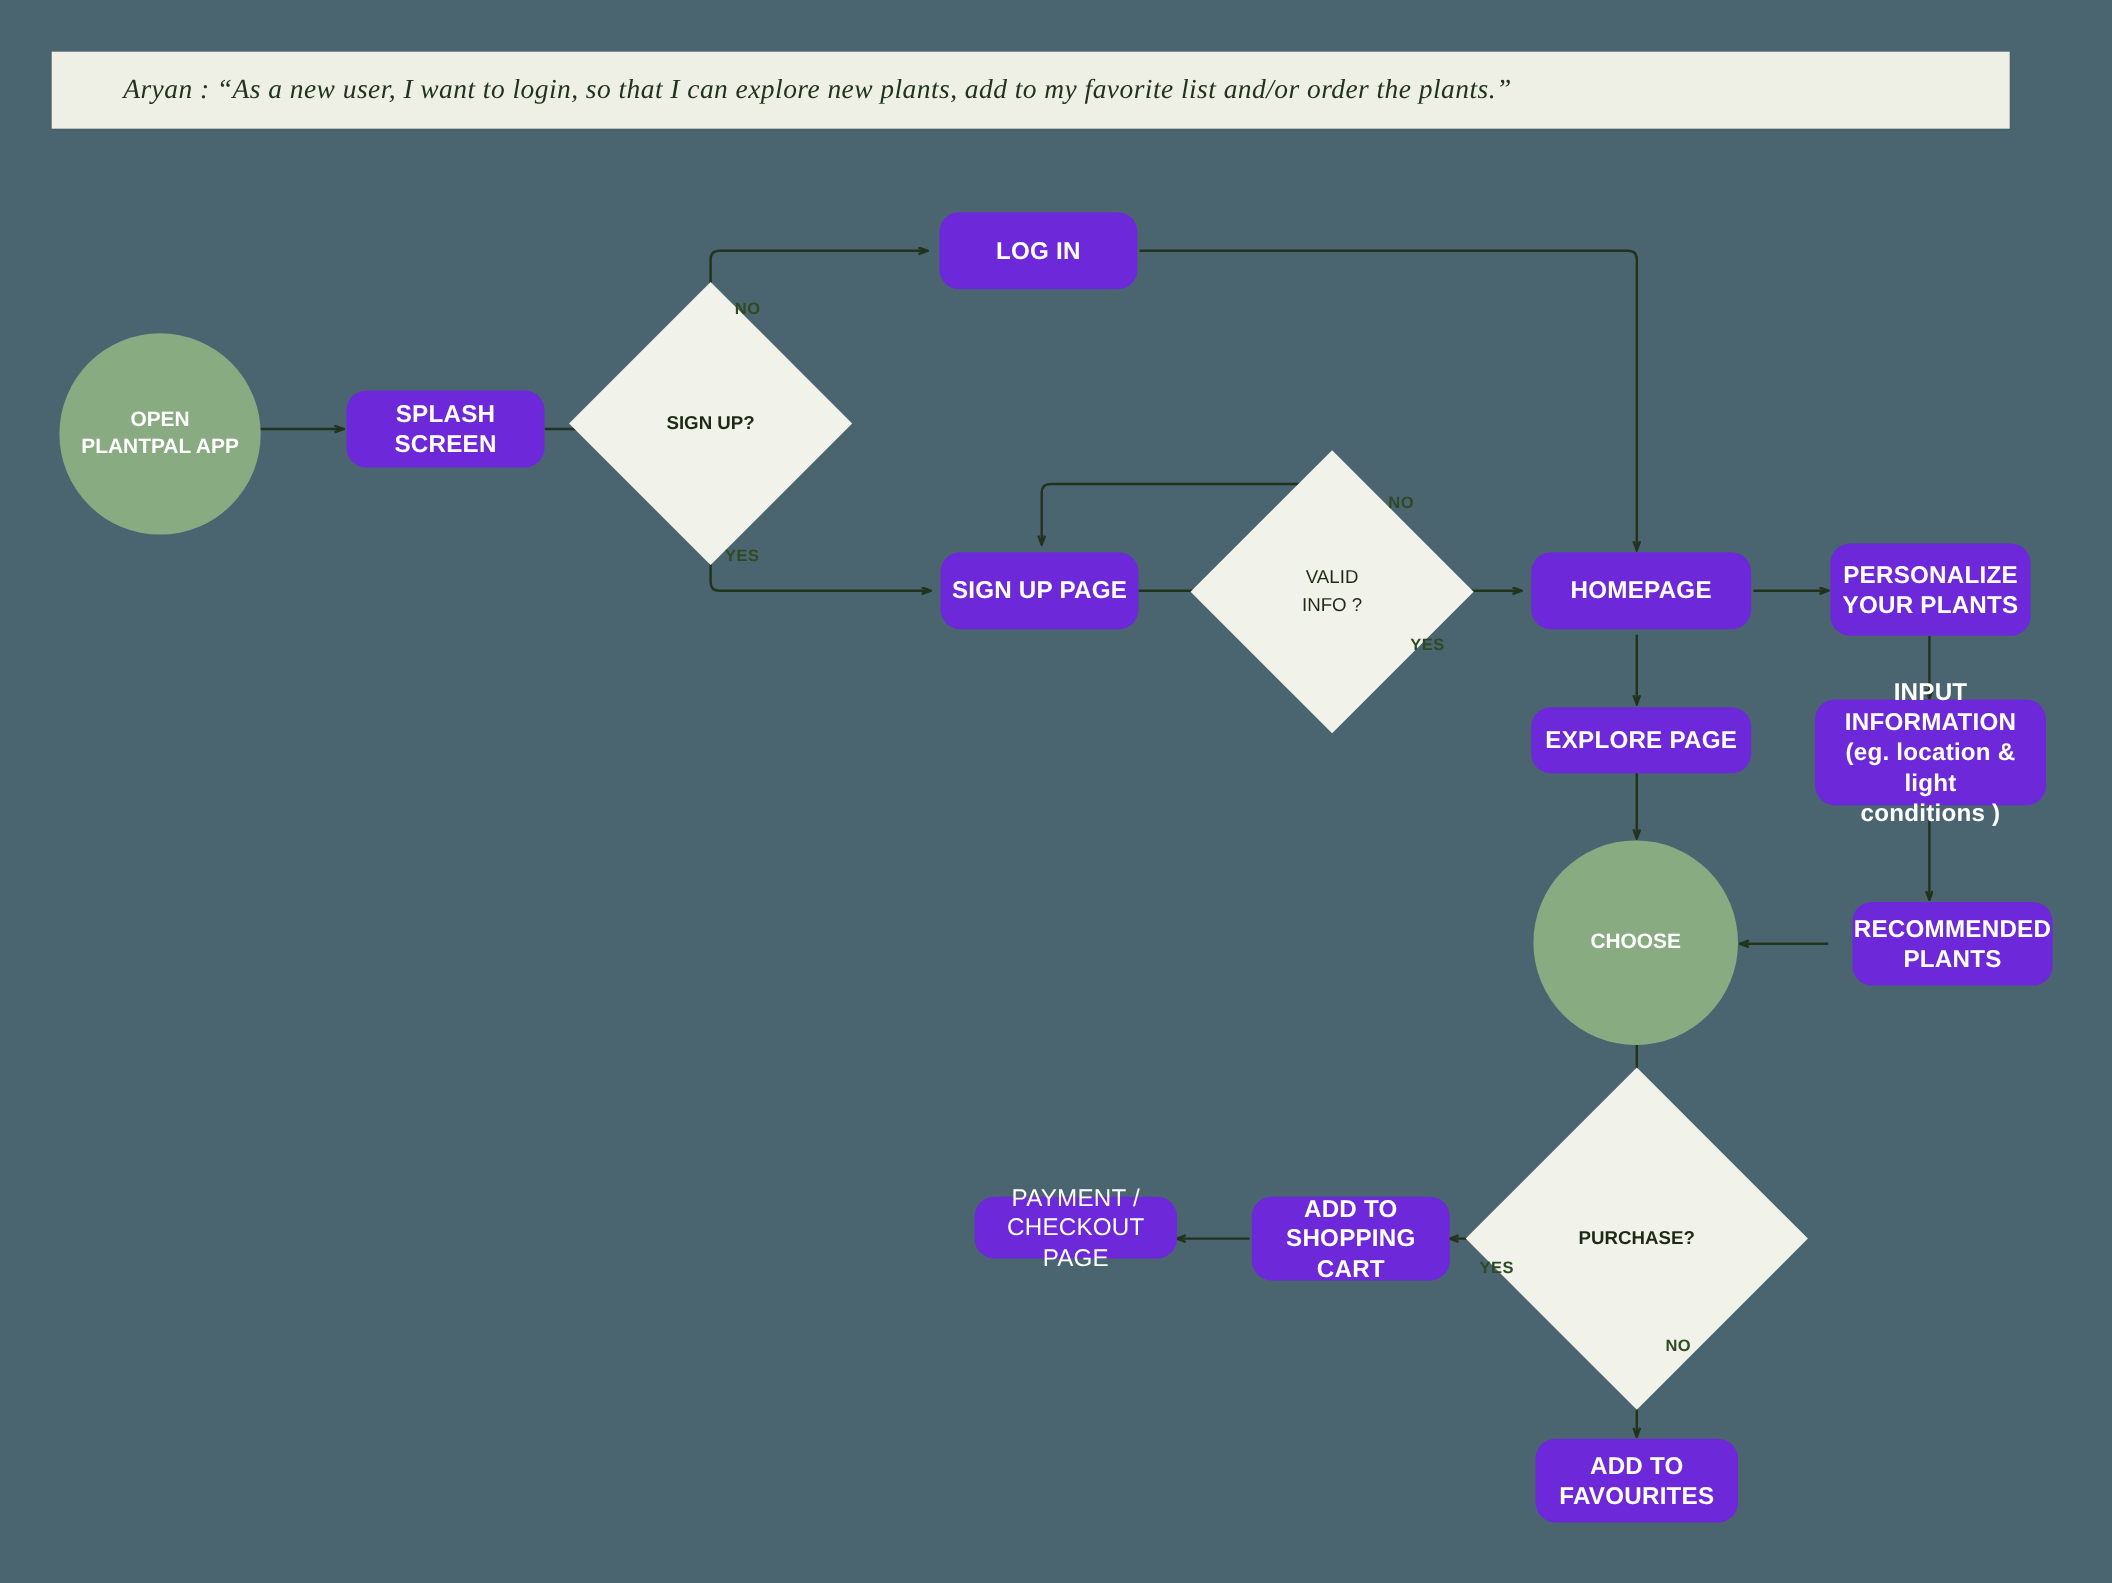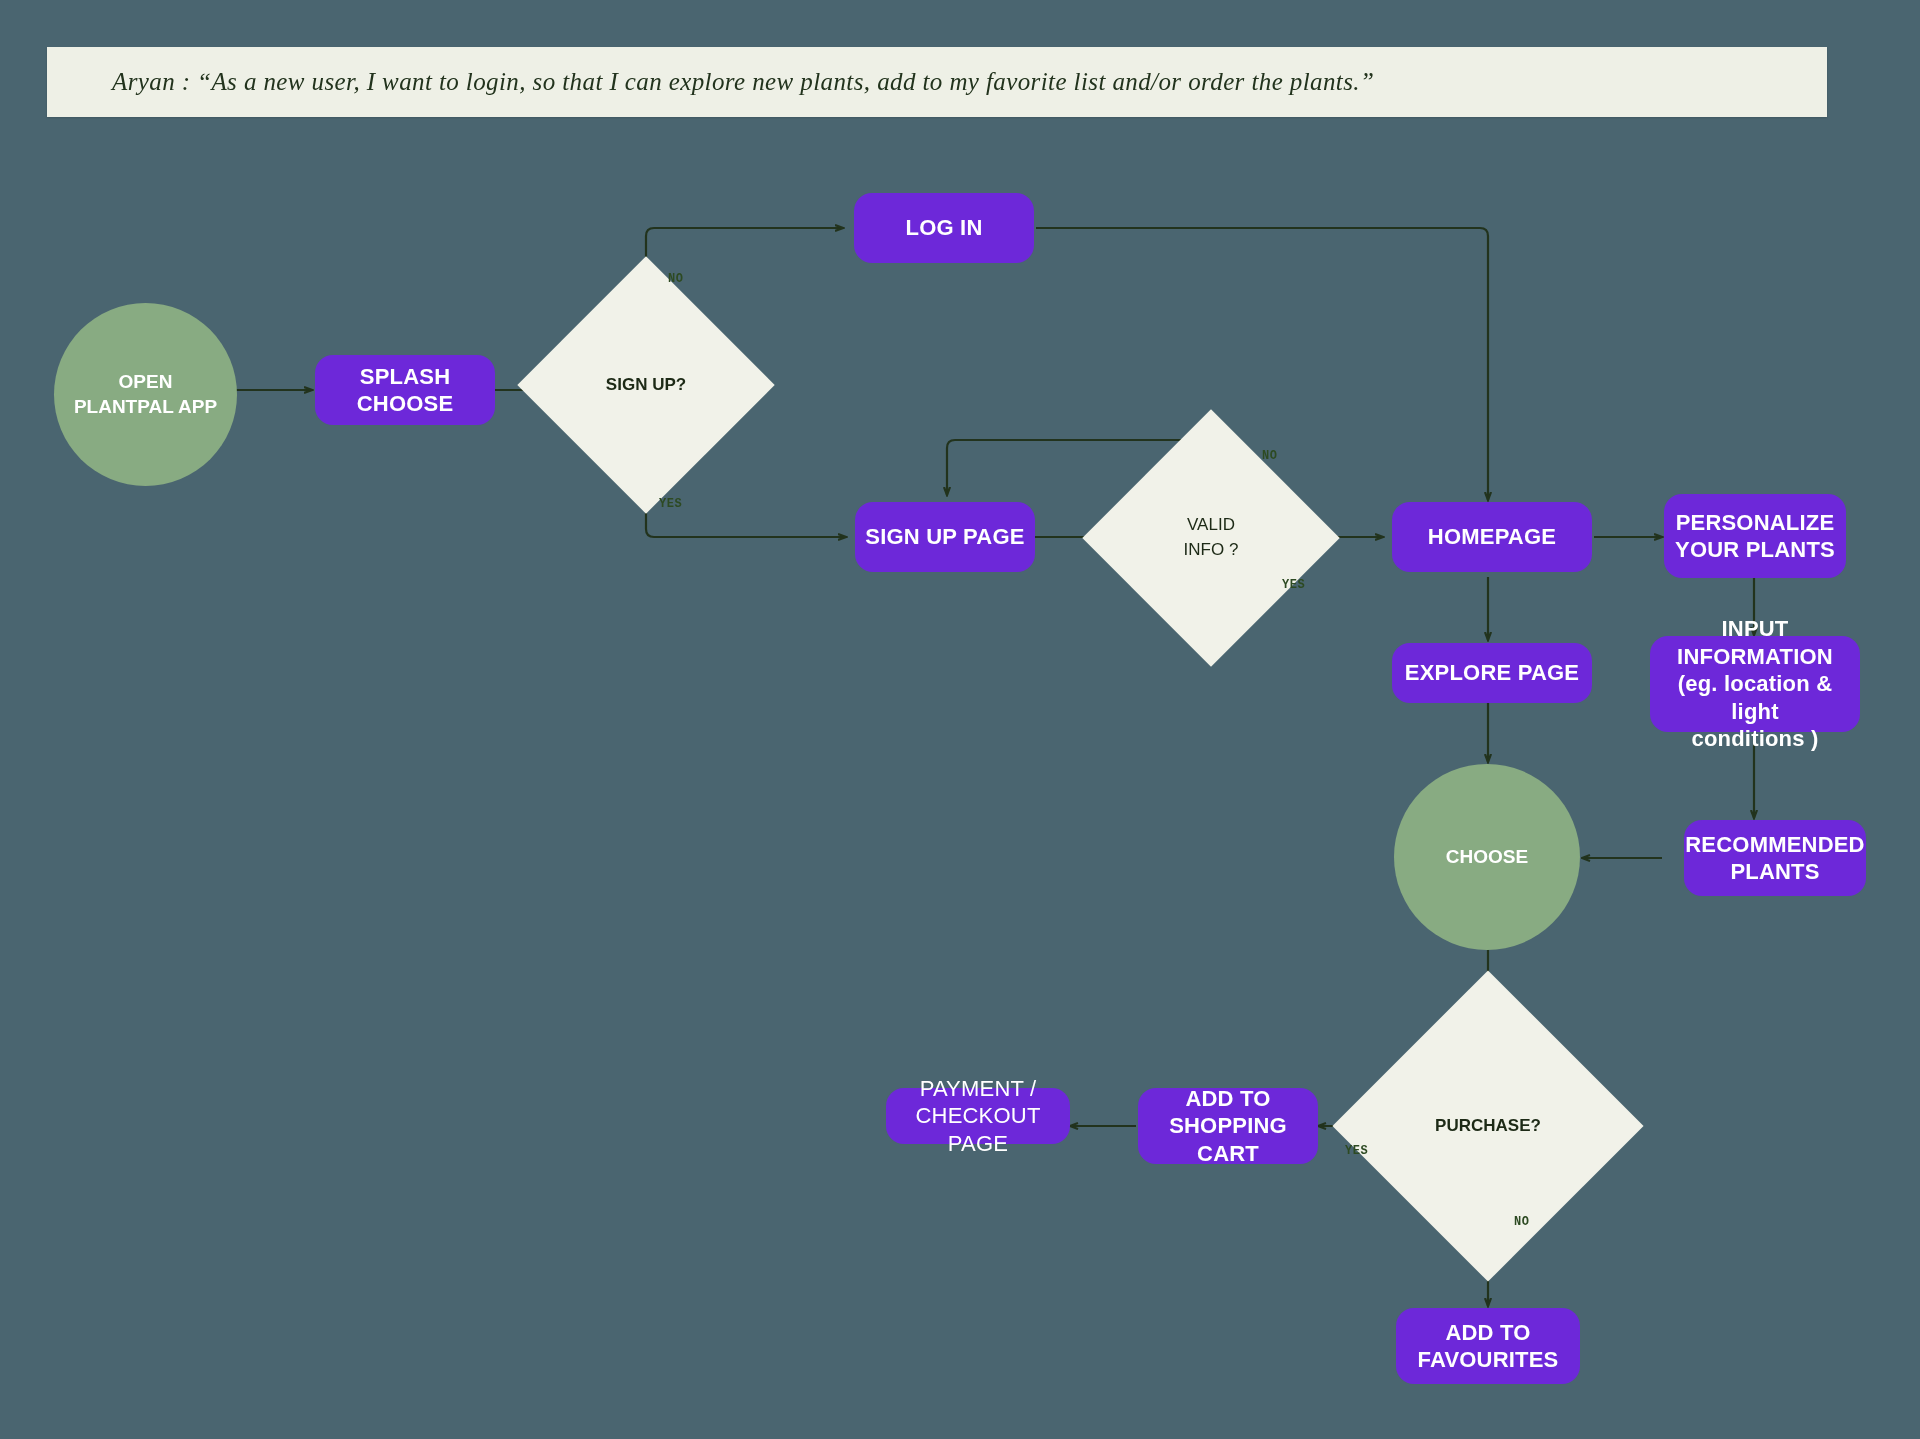--- a/index.html
+++ b/index.html
@@ -108,9 +108,9 @@
   
   .edge-label {
     position: absolute;
-    font-family: Liberation Mono, monospace;
+    font-family: Liberation Sans, sans-serif;
     font-weight: bold;
-    font-size: 12px;
+    font-size: 15px;
     color: #2d4a22;
     letter-spacing: 0.5px;
   }

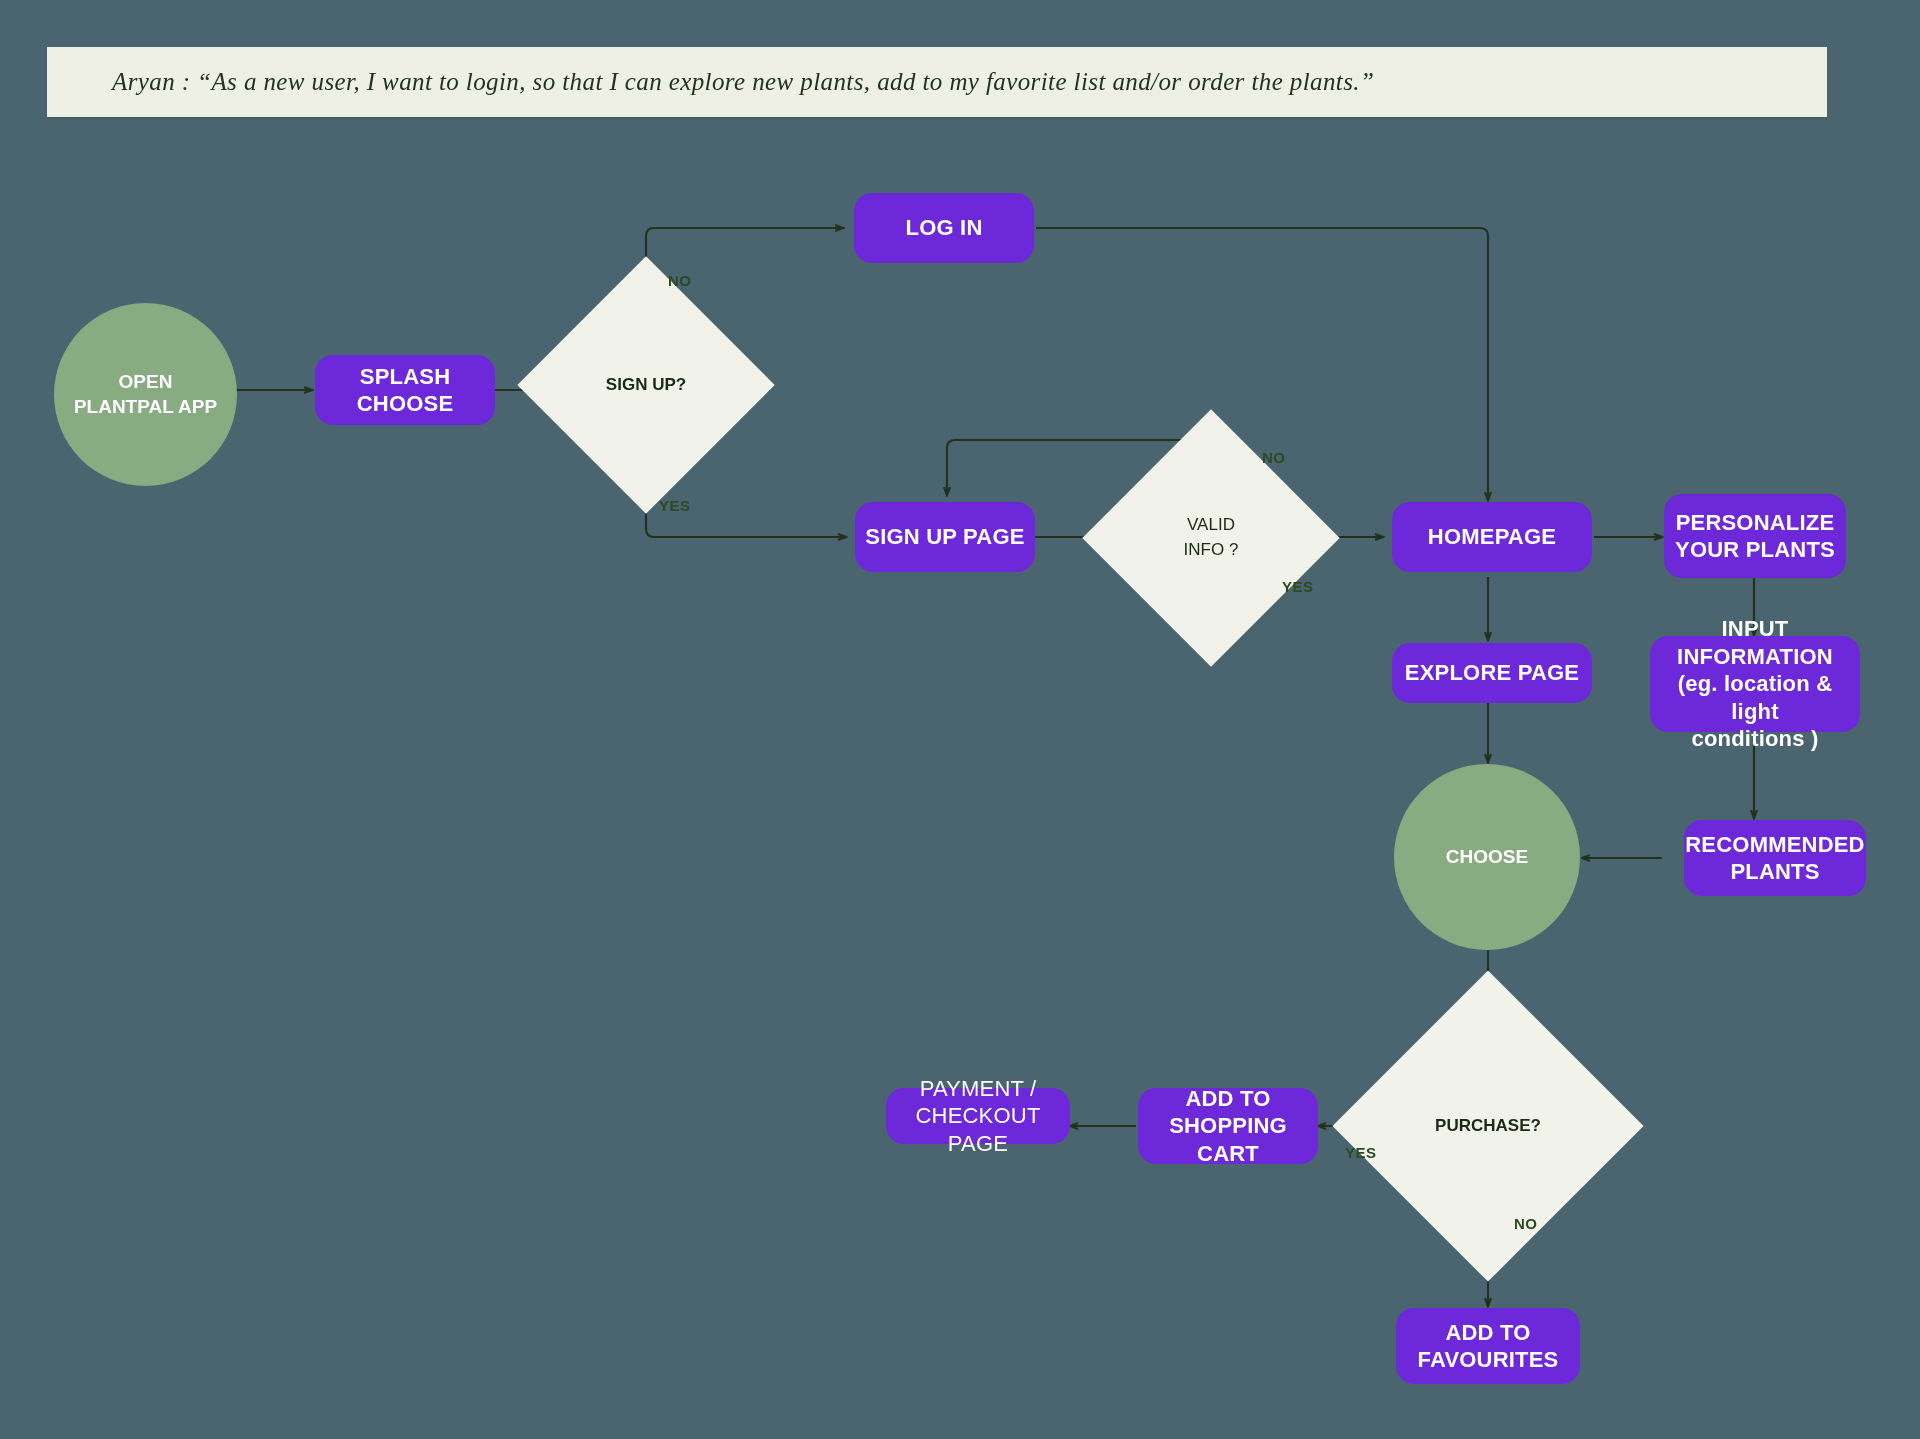--- a/index.html
+++ b/index.html
@@ -174,7 +174,7 @@
   </div>
 
   <div class="node rect" style="left:315px; top:355px; width:180px; height:70px;">
-    <span>SPLASH CHOOSE</span>
+    <span>SPLASH SCREEN</span>
   </div>
 
   <div class="diamond-wrap" style="left:555px; top:294px; width:182px; height:182px;">

